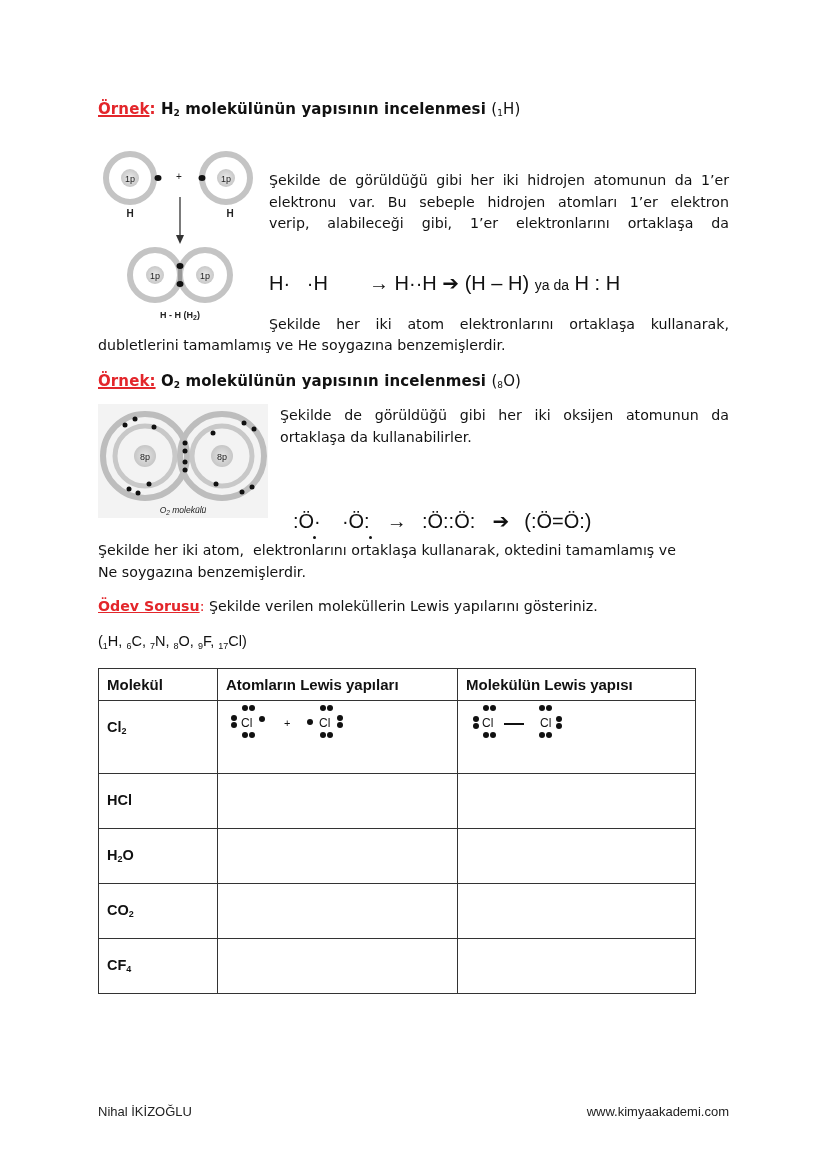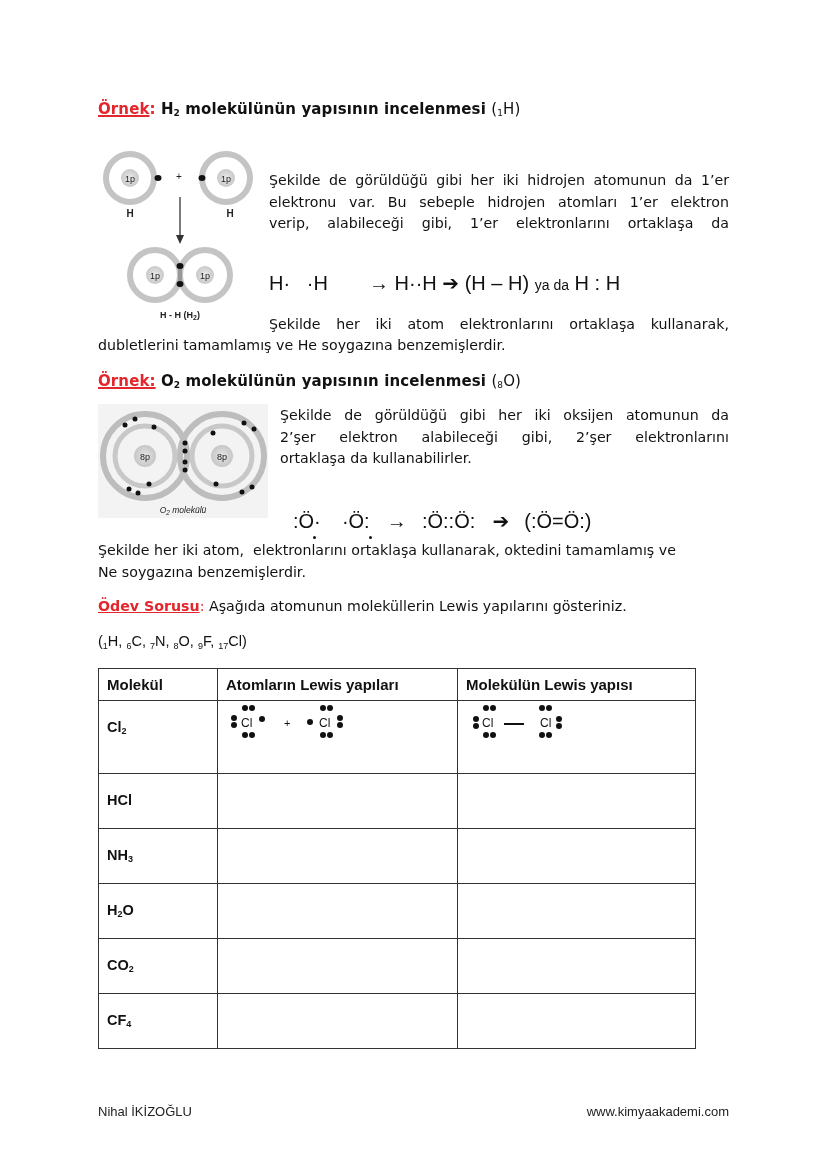--- a/index.html
+++ b/index.html
@@ -154,7 +154,6 @@
 
 <div class="abs para" style="left:280px; top:405px; width:449px;">
   <span class="line">Şekilde de görüldüğü gibi her iki oksijen atomunun da</span>
-  <span class="line">2’şer elektron alabileceği gibi, 2’şer elektronlarını</span>
   <span class="line last">ortaklaşa da kullanabilirler.</span>
 </div>
 

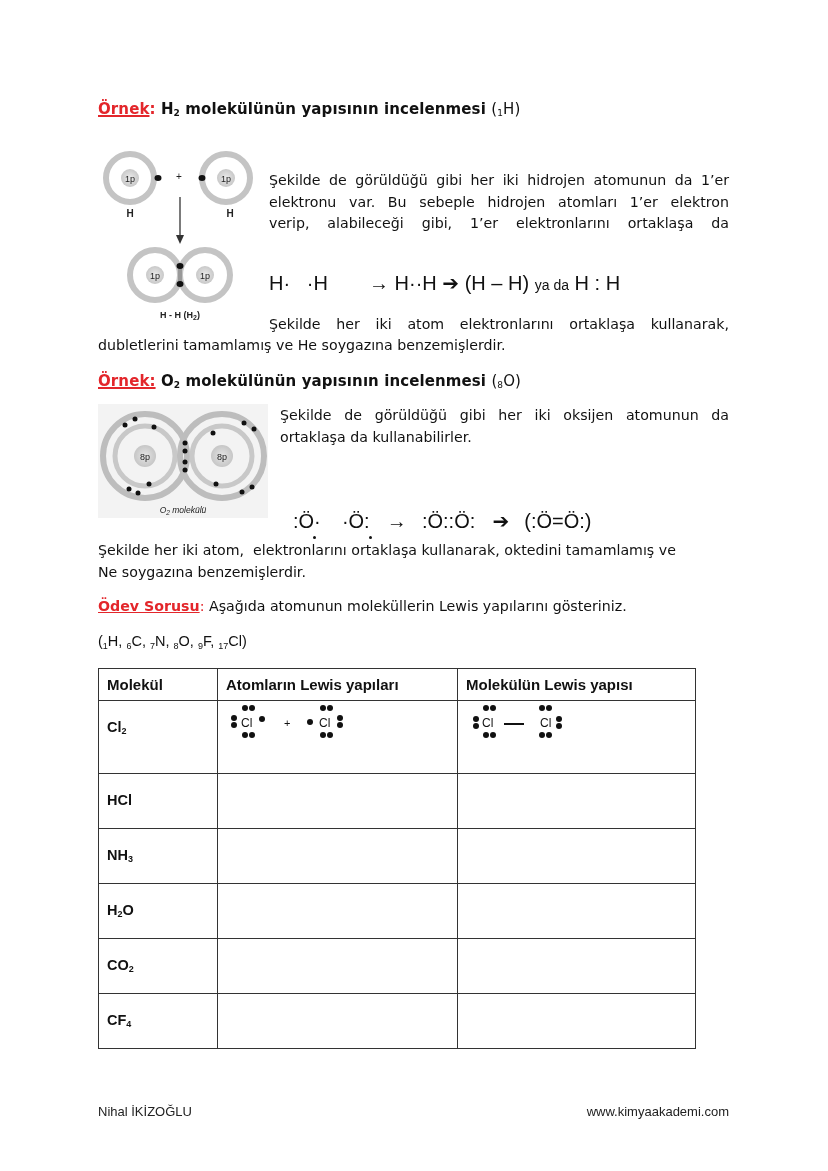--- a/index.html
+++ b/index.html
@@ -181,7 +181,7 @@
 
 <div class="abs" style="left:98px; top:598px; font-size:14.2px; white-space:nowrap;">
   <span style="color:#e3262b; font-weight:bold; text-decoration:underline;margin-top:25px;">Ödev Sorusu</span><span style="color:#e3262b;">:</span>
-  <span>Aşağıda atomunun moleküllerin Lewis yapılarını gösteriniz.</span>
+  <span>Şekilde verilen moleküllerin Lewis yapılarını gösteriniz.</span>
 </div>
 
 <div class="abs" style="left:98px; top:633px; font-family:'Liberation Sans', sans-serif; font-size:14.5px; white-space:nowrap;">

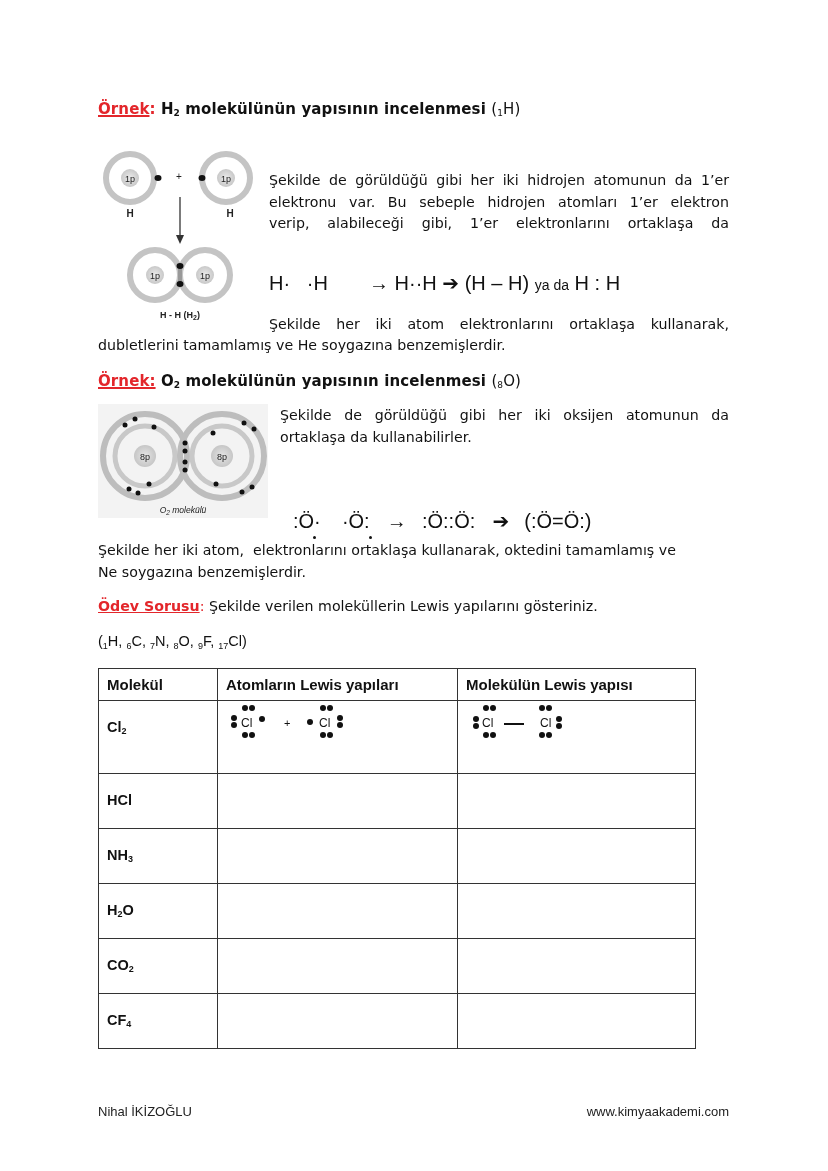--- a/index.html
+++ b/index.html
@@ -252,11 +252,6 @@
     <td></td>
   </tr>
   <tr class="rowH">
-    <td class="mol"><span>NH</span><span class="sub">3</span></td>
-    <td></td>
-    <td></td>
-  </tr>
-  <tr class="rowH">
     <td class="mol"><span>H</span><span class="sub">2</span><span>O</span></td>
     <td></td>
     <td></td>

